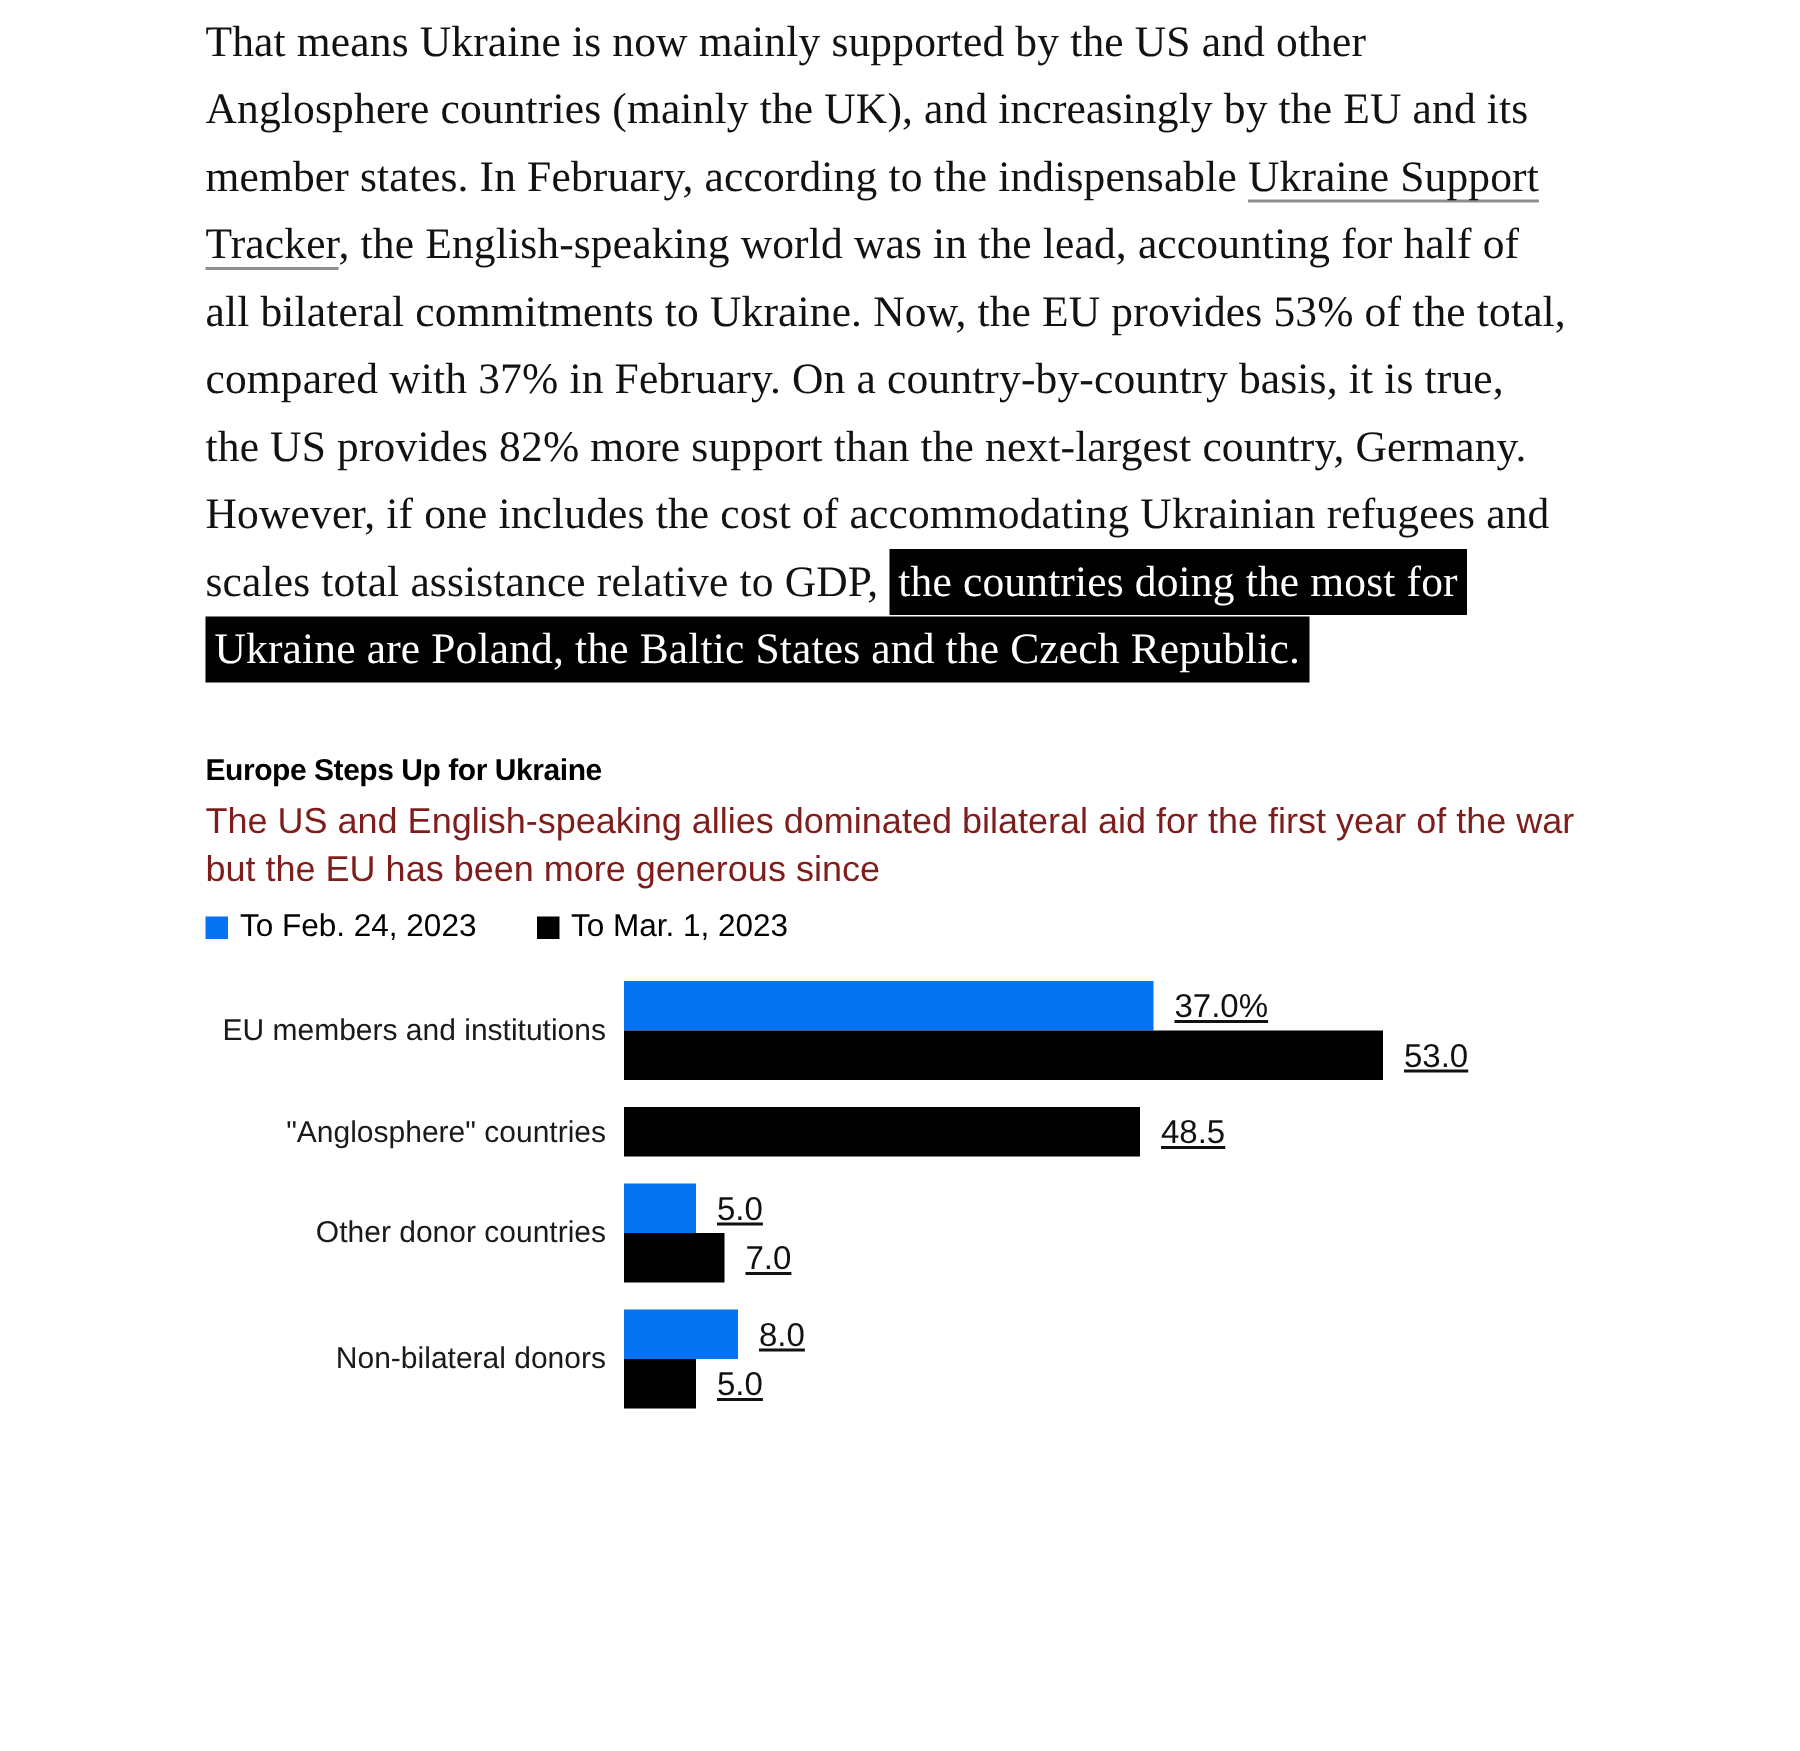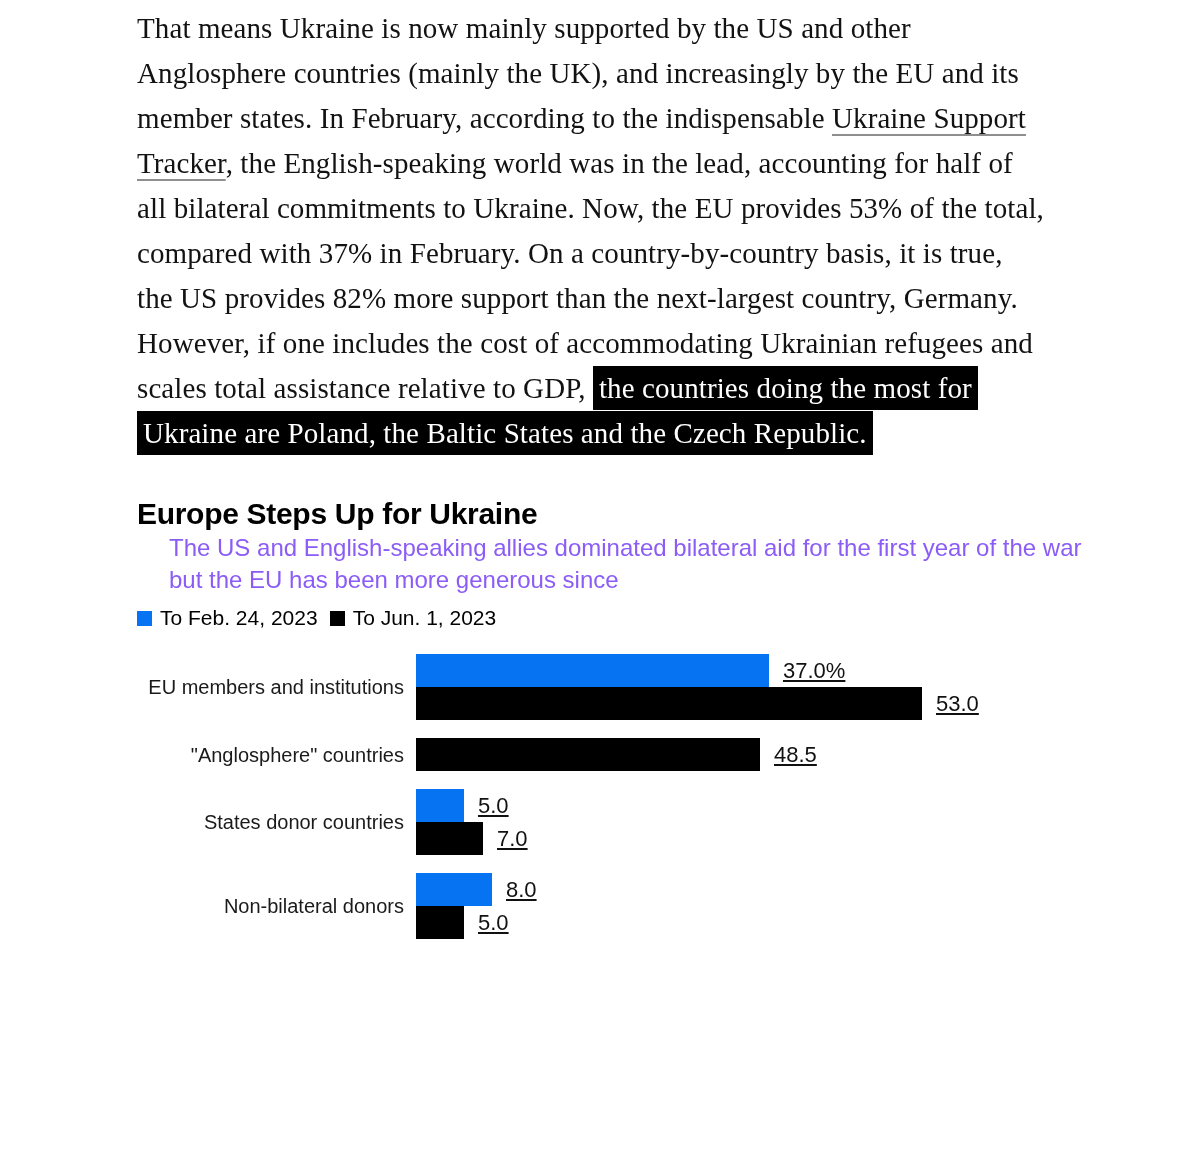--- a/index.html
+++ b/index.html
@@ -40,7 +40,7 @@
   
   .chart-section { margin-top: 40px; }
   .chart-title {
-    font-size: 30px;
+    font-size: 20px;
     font-weight: 700;
     line-height: 36px;
     color: #000000;

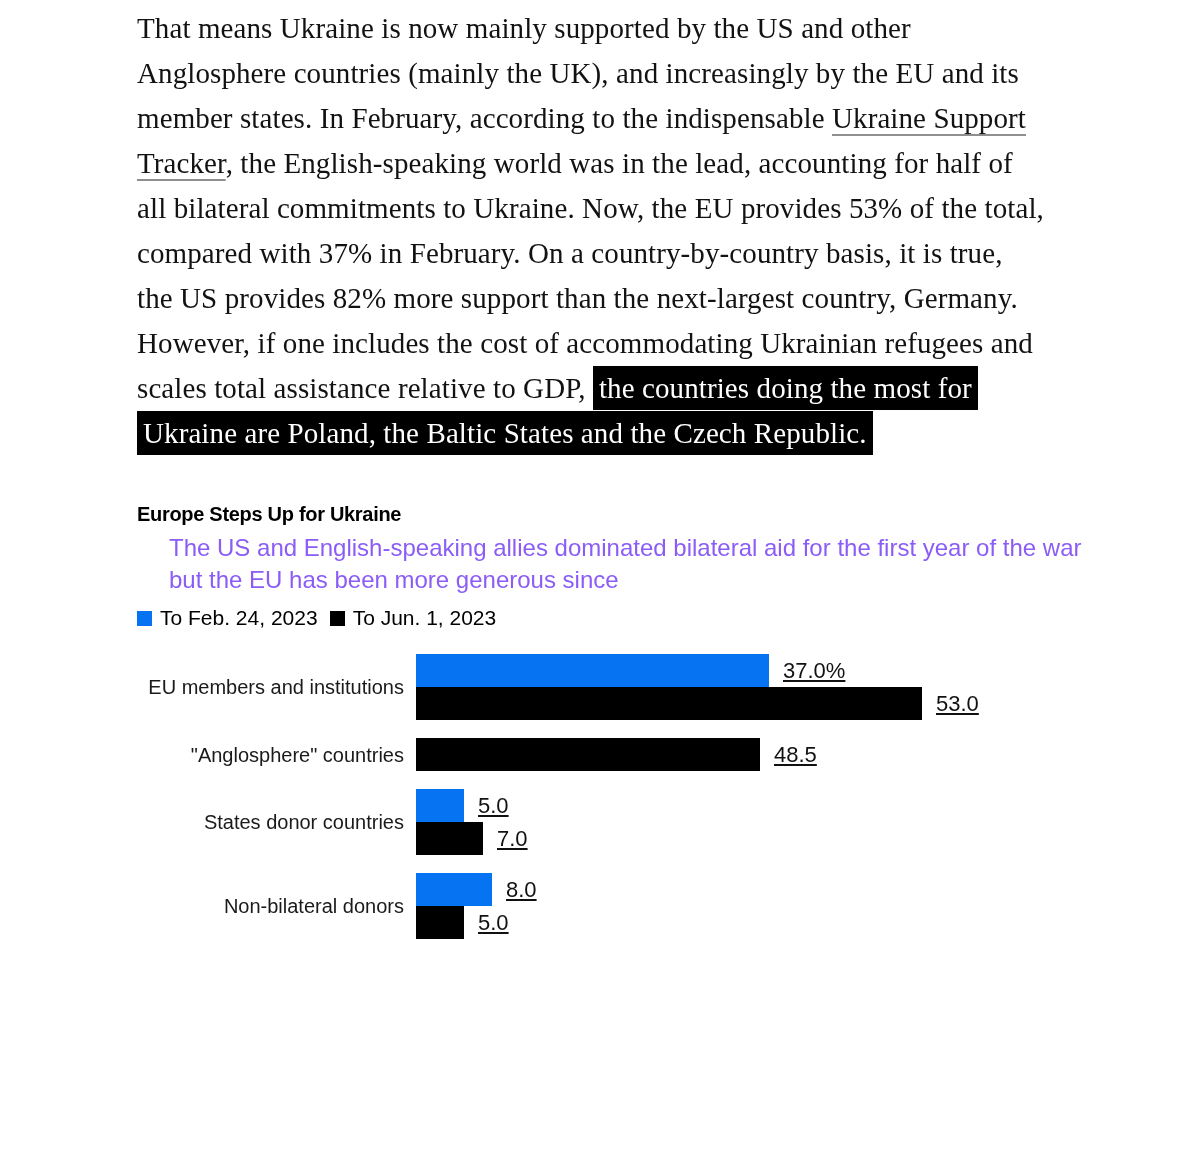--- a/index.html
+++ b/index.html
@@ -50,8 +50,7 @@
     width: 920px;
     font-size: 24px;
     line-height: 32px;
-    color: #8b5cf6;
-    margin-left: 32px;
+    color: #7f1d1d;
   }
   .legend {
     margin-top: 10px;

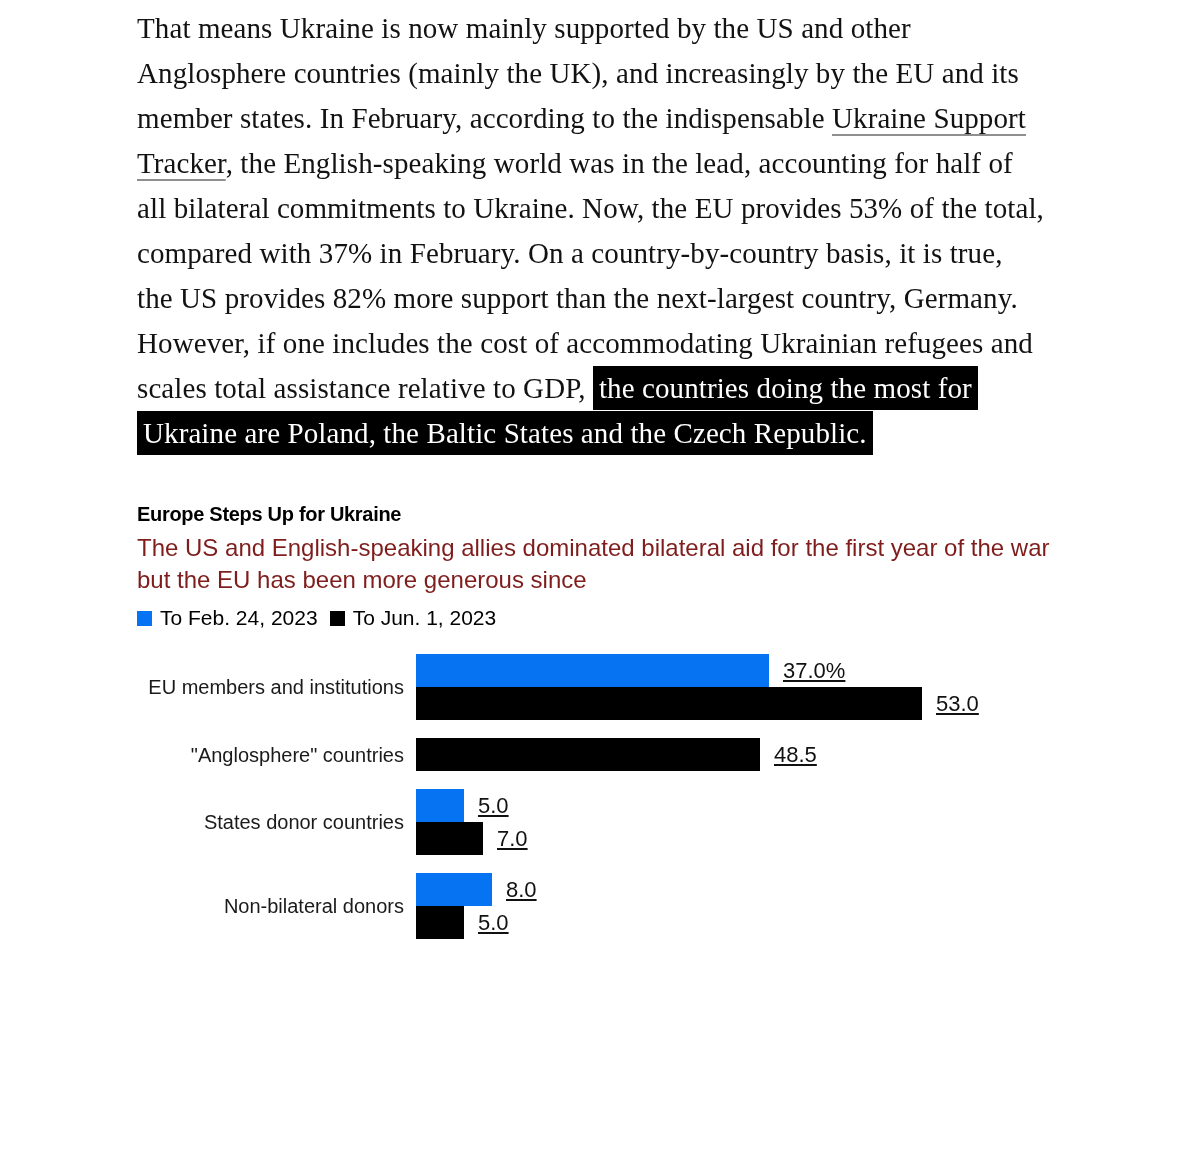--- a/index.html
+++ b/index.html
@@ -56,7 +56,7 @@
     margin-top: 10px;
     display: flex;
     align-items: center;
-    gap: 12px;
+    gap: 40px;
     font-size: 21px;
     color: #000000;
   }

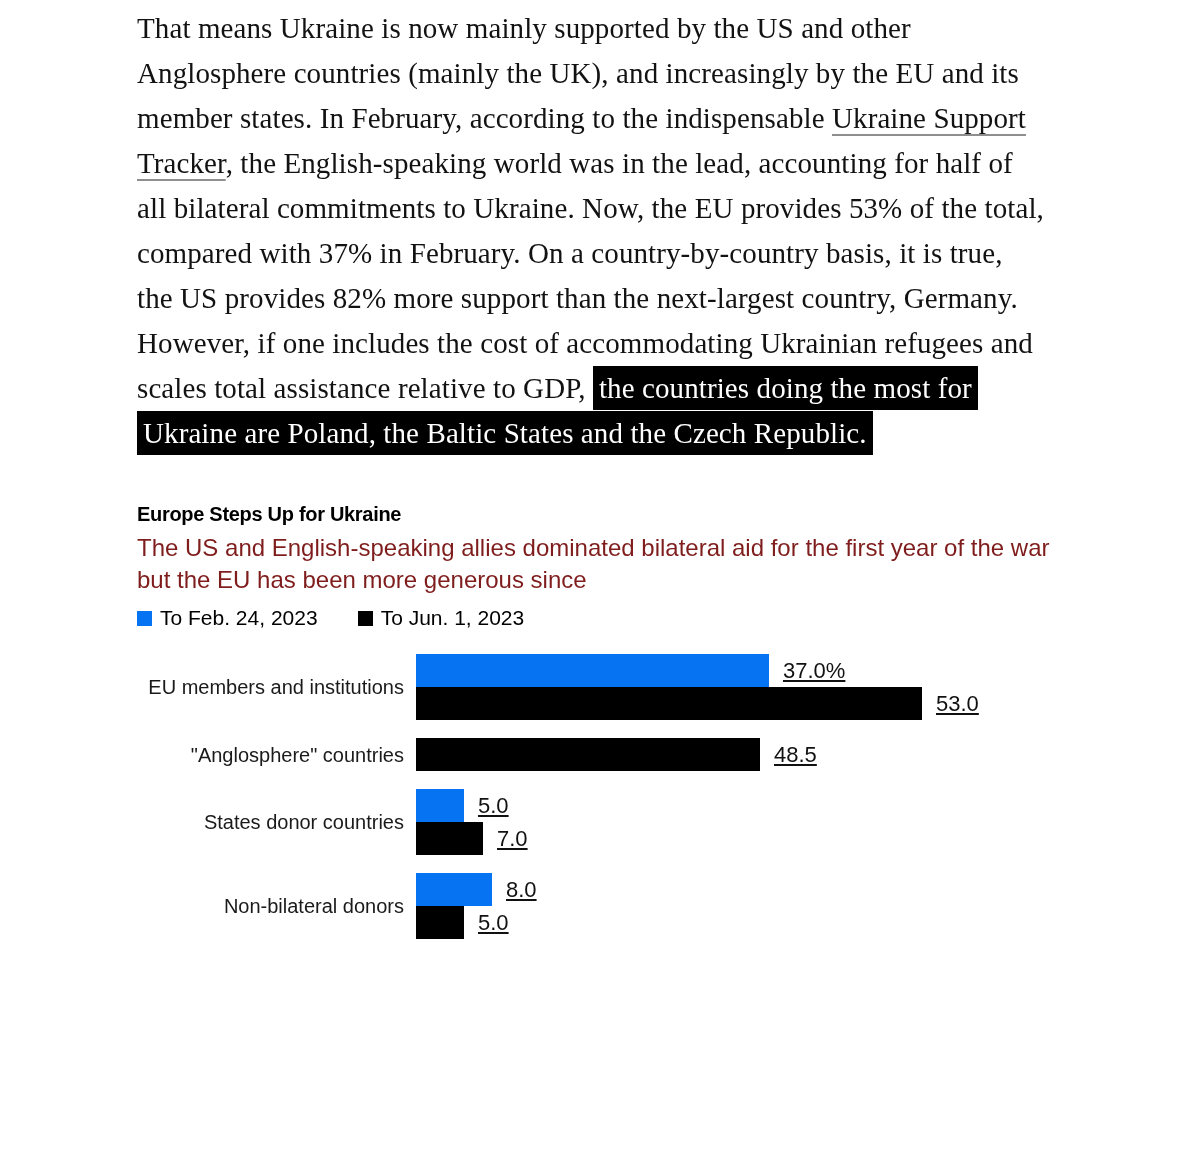--- a/index.html
+++ b/index.html
@@ -115,7 +115,7 @@
       </div>
       <div class="legend-item">
         <span class="legend-swatch" style="background: rgb(0, 0, 0);"></span>
-        <span>To Jun. 1, 2023</span>
+        <span>To Mar. 1, 2023</span>
       </div>
     </div>
 

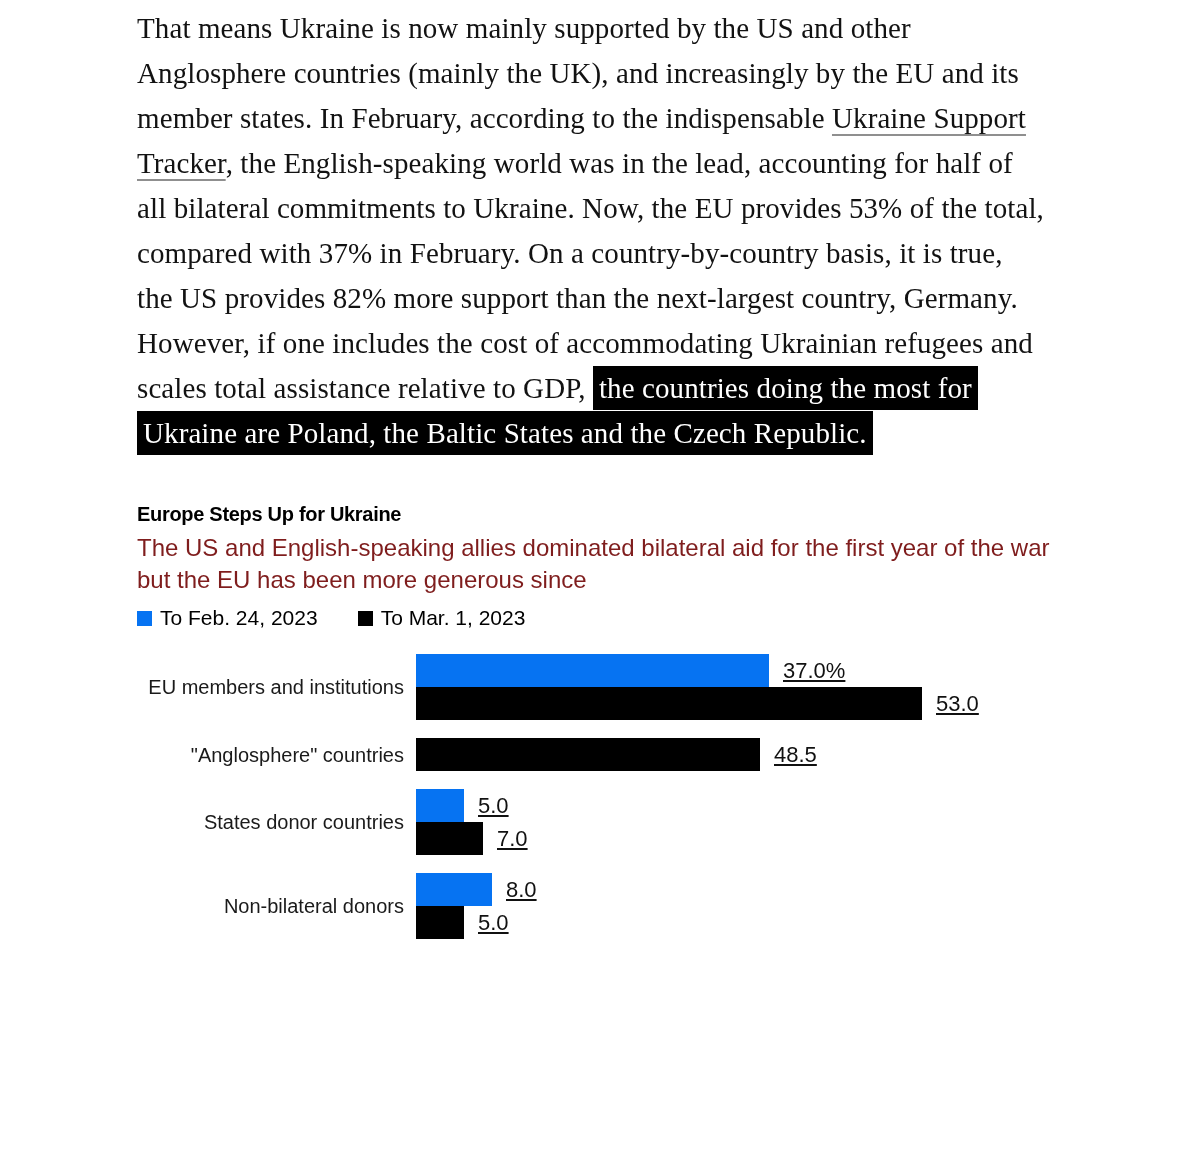--- a/index.html
+++ b/index.html
@@ -143,7 +143,7 @@
           </div>
         </div>
         <div class="bar-group">
-          <div class="cat-label">States donor countries</div>
+          <div class="cat-label">Other donor countries</div>
           <div class="bars">
             <div class="bar-row">
               <div class="bar" style="width: 48px; background: rgb(6, 115, 242);"></div>

